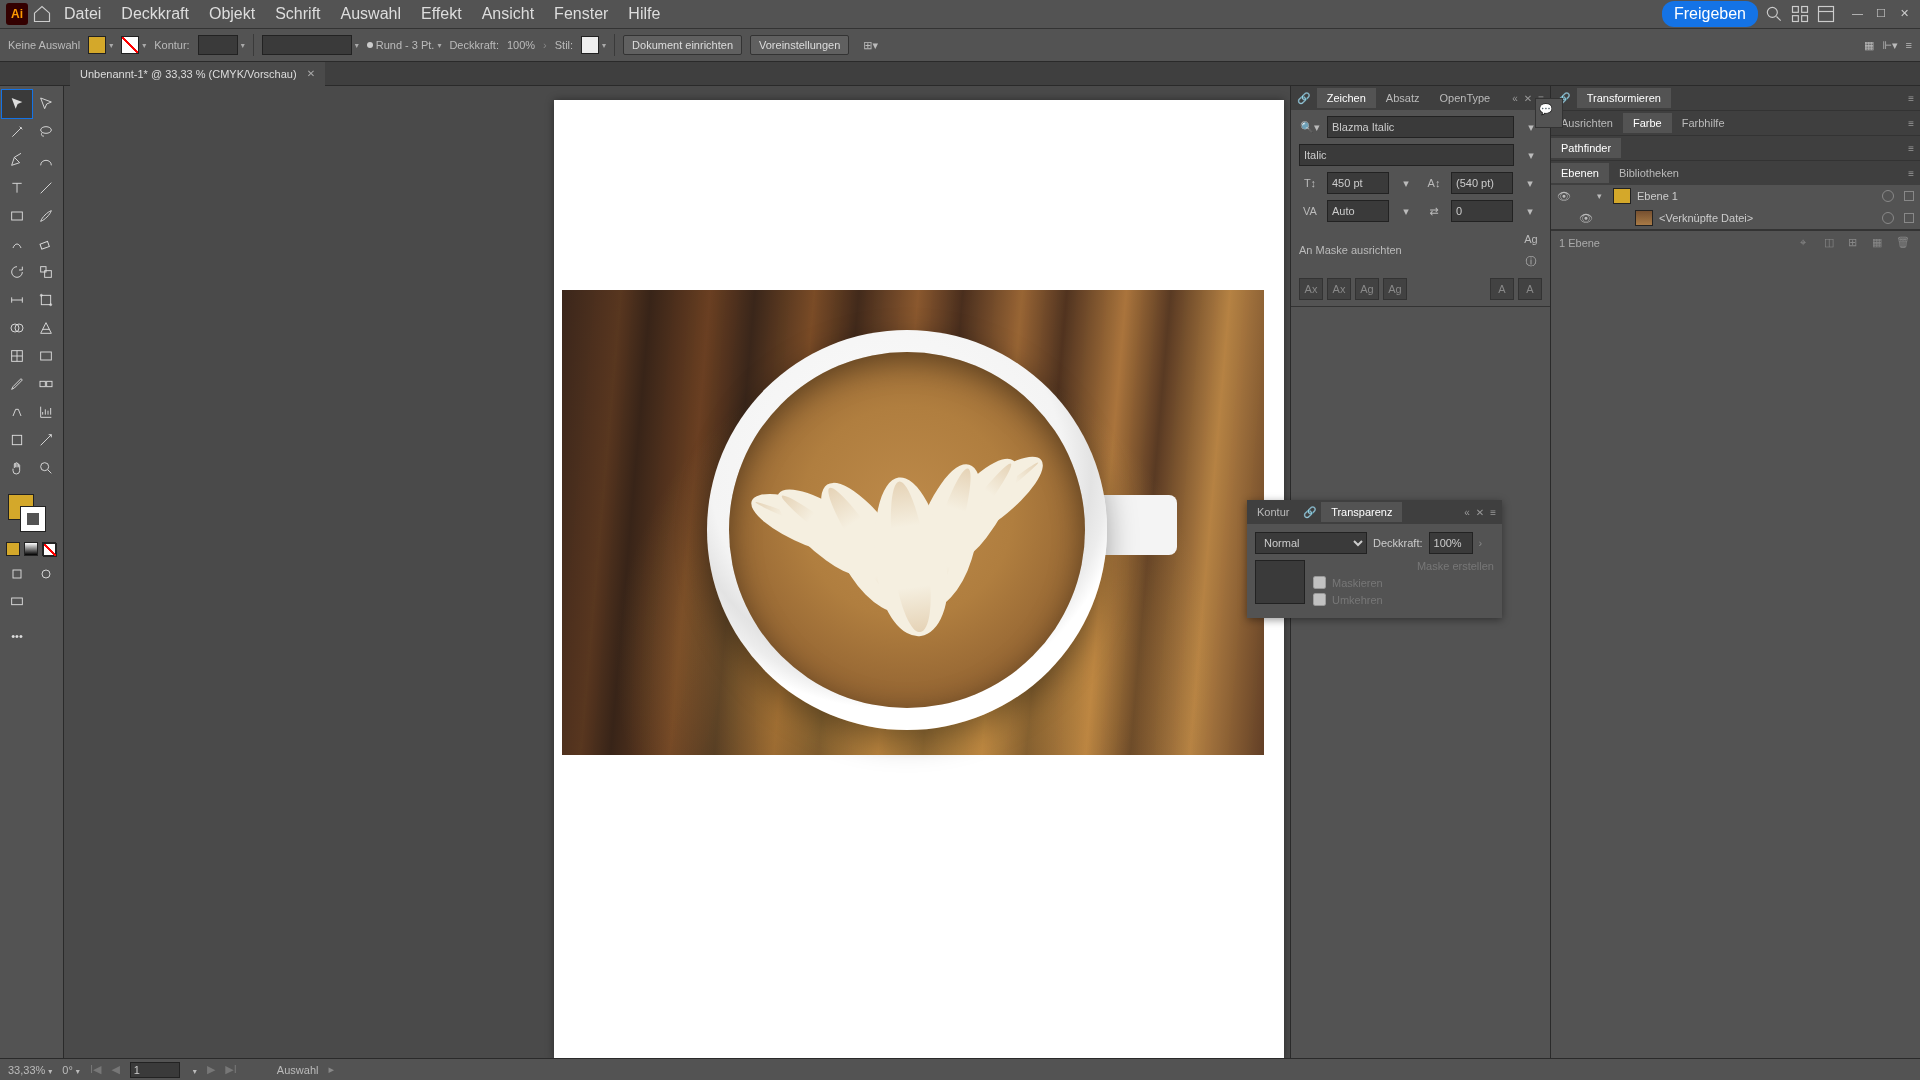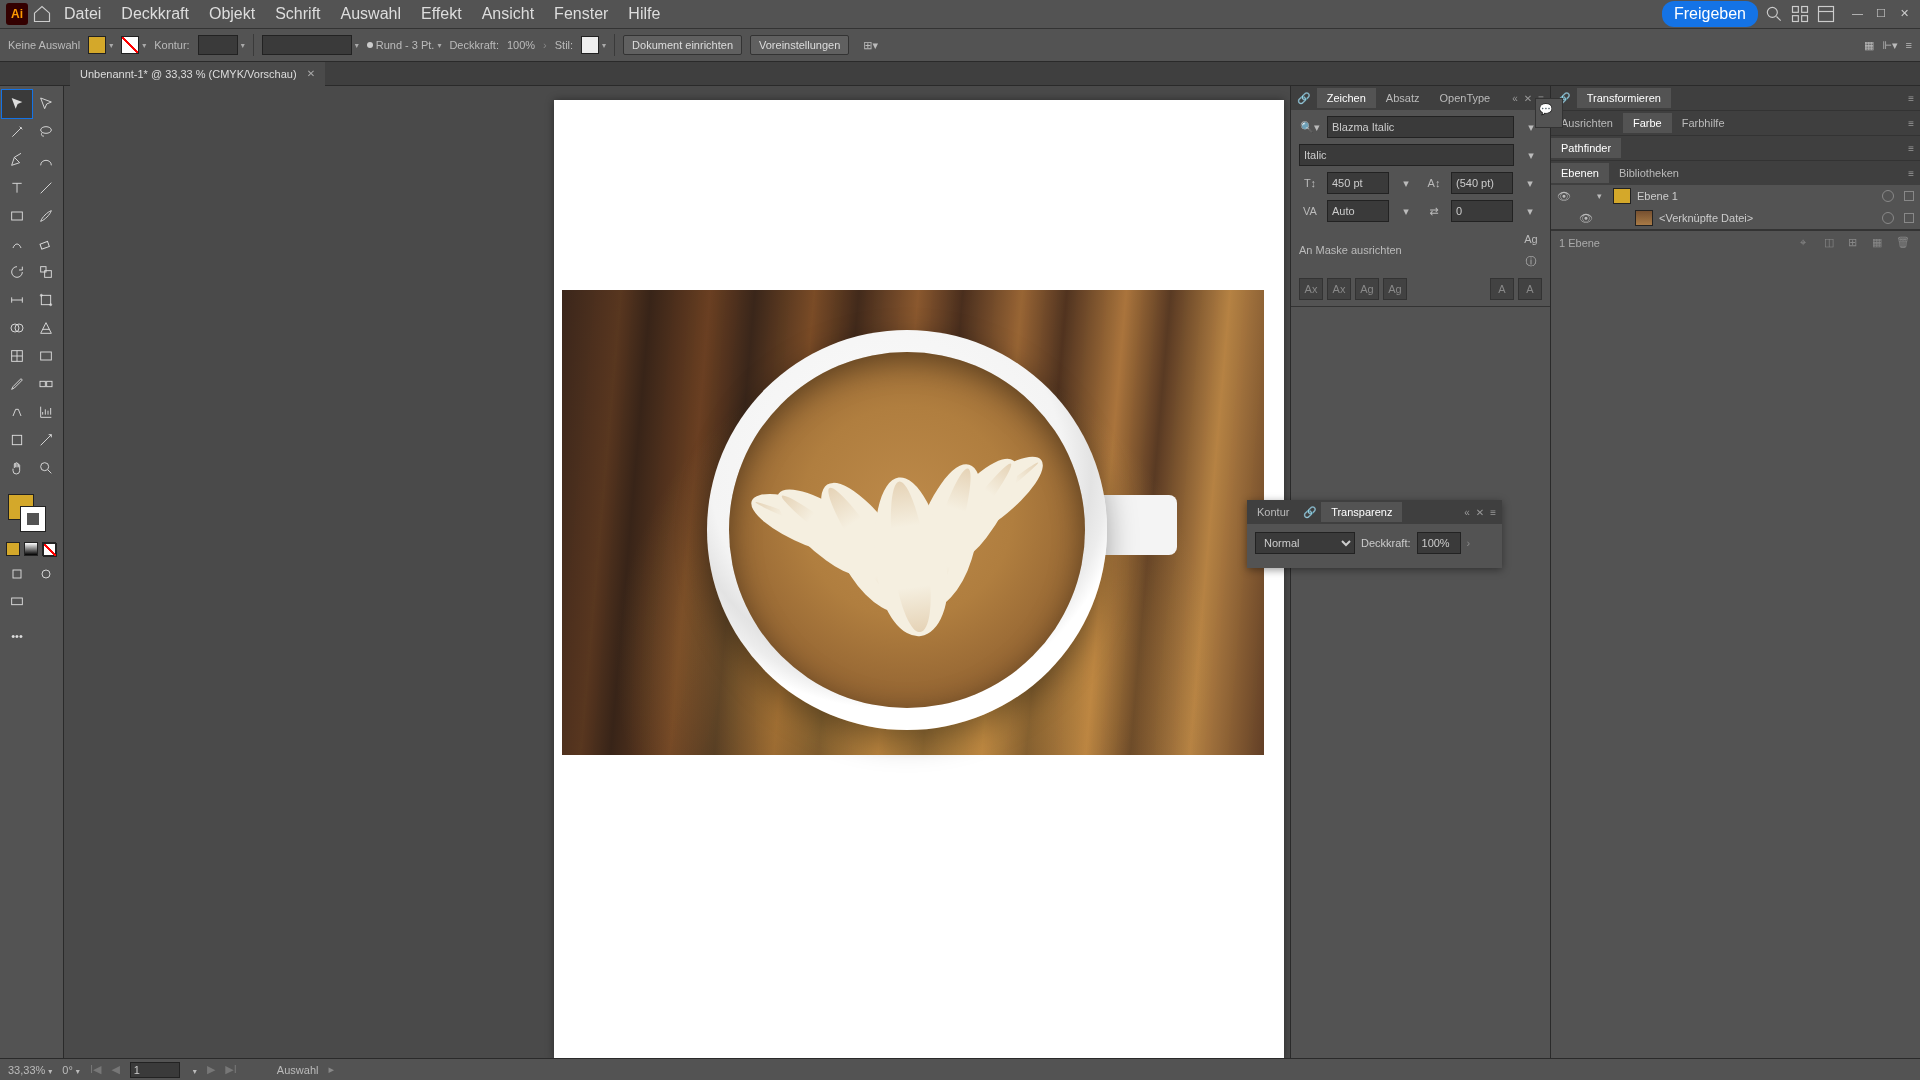--- a/index.html
+++ b/index.html
@@ -587,7 +587,7 @@
   </div>
   <div class="trans-body">
     <div class="frow">
-      <select style="width:100px"><option>Normal</option></select>
+      <select style="width:112px"><option>Normal</option></select>
       <span>Deckkraft:</span>
       <input style="width: 44px;" value="100%">
       <span style="color:#888">›</span>

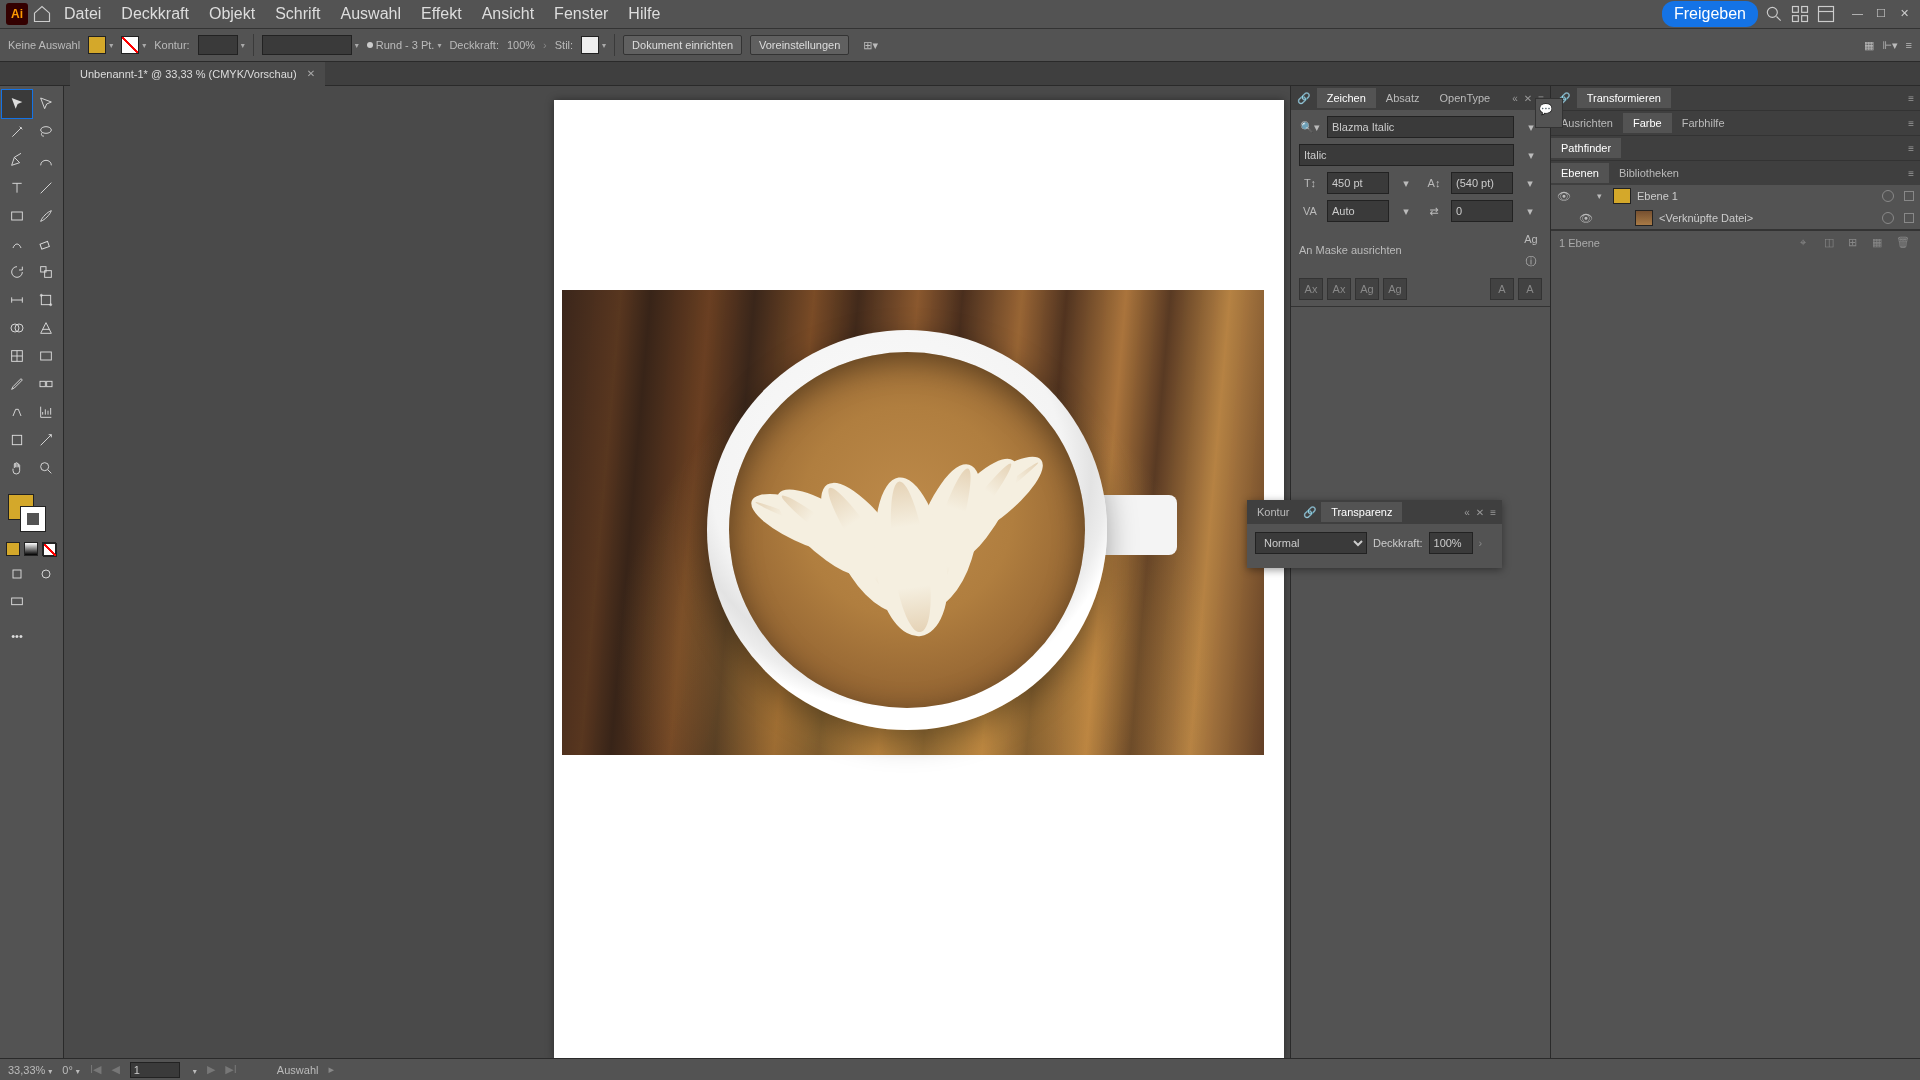--- a/index.html
+++ b/index.html
@@ -592,6 +592,20 @@
       <input style="width: 44px;" value="100%">
       <span style="color:#888">›</span>
     </div>
+    <div style="display:flex;gap:8px;margin-top:6px">
+      <div style="width:50px;height:44px;background:#3a3a3a;border:1px solid #222"></div>
+      <div style="flex:1">
+        <div style="color:#777;text-align:right;font-size:11px;margin-bottom:4px">Maske erstellen</div>
+        <label>
+            <input type="checkbox" disabled="" style=""> 
+            <span>Maskieren</span>
+          </label>
+        <label>
+            <input type="checkbox" disabled="" style=""> 
+            <span>Umkehren</span>
+          </label>
+      </div>
+    </div>
   </div>
 </div>
 

